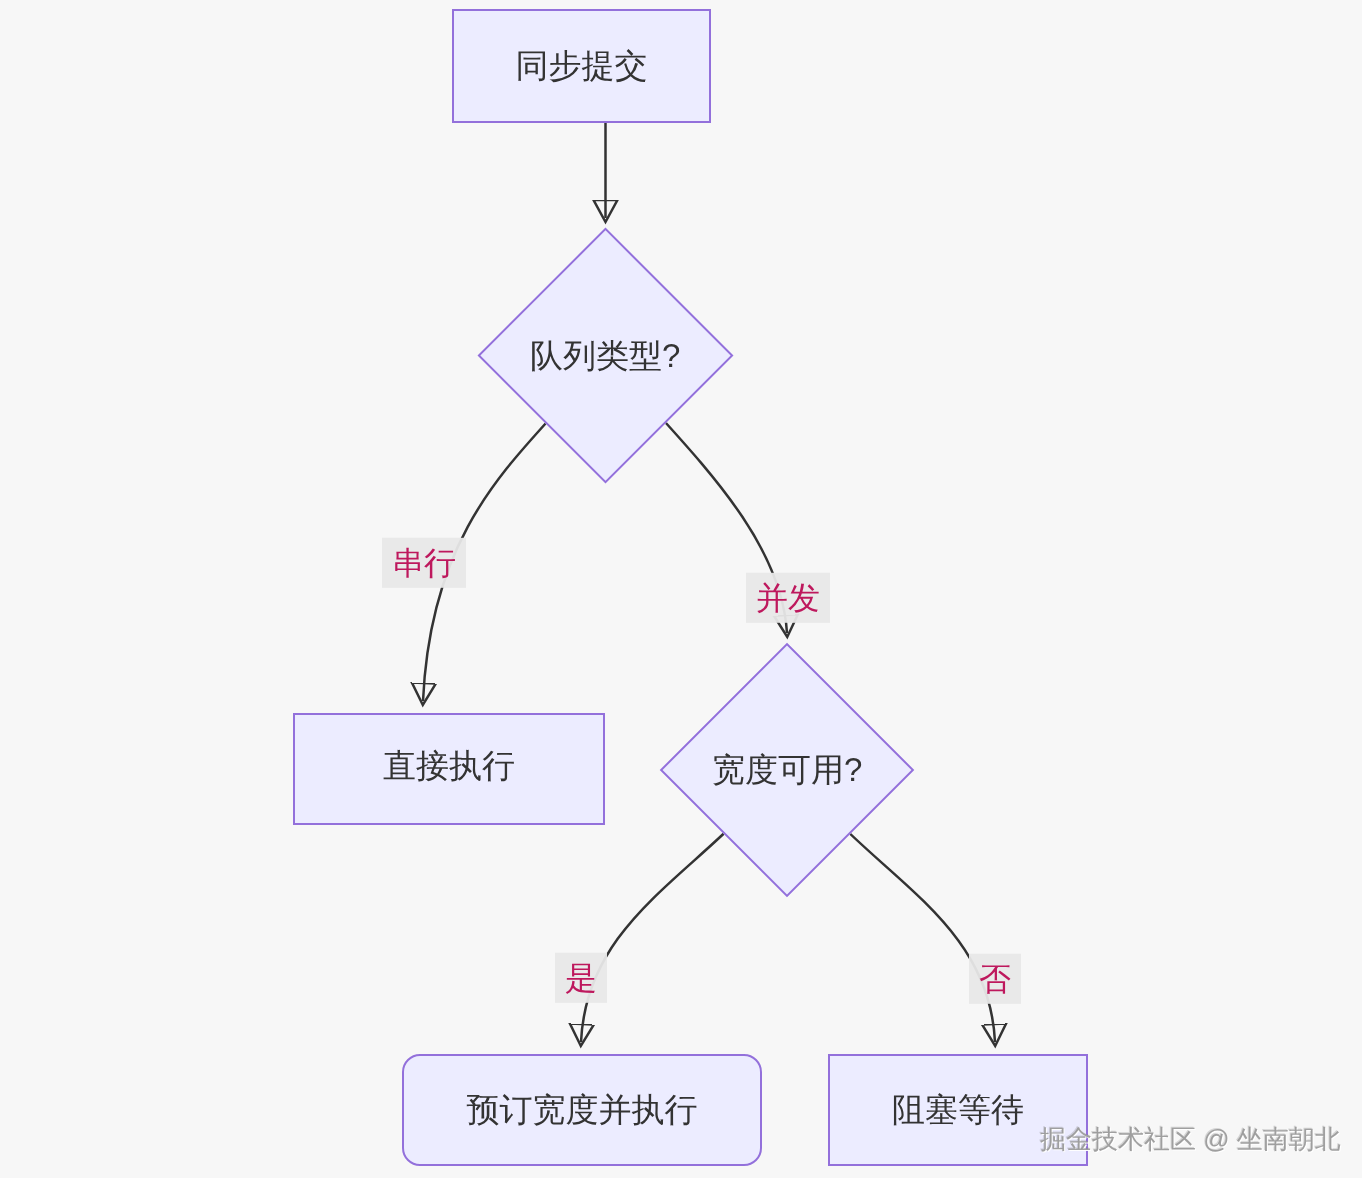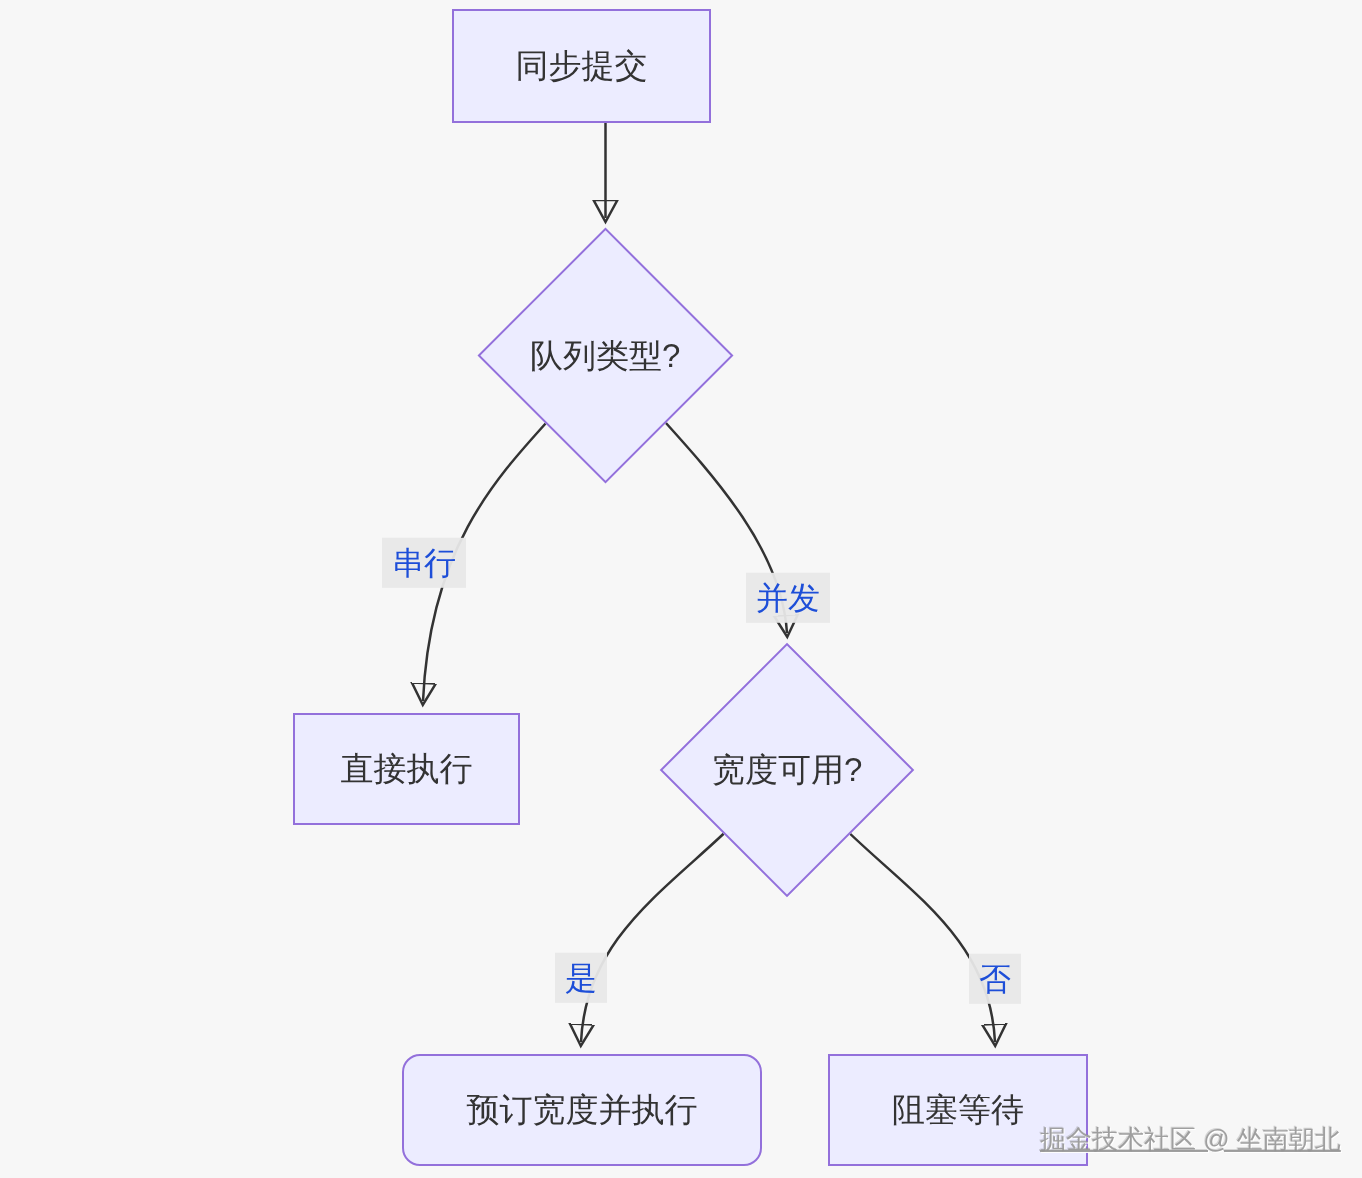--- a/index.html
+++ b/index.html
@@ -54,7 +54,7 @@
     z-index: 3;
     transform: translate(-50%, -50%);
     background: rgba(232, 232, 232, 0.95);
-    color: #1d4ed8;
+    color: #be185d;
     font-size: 32px;
     line-height: 1.2;
     padding: 6px 10px;

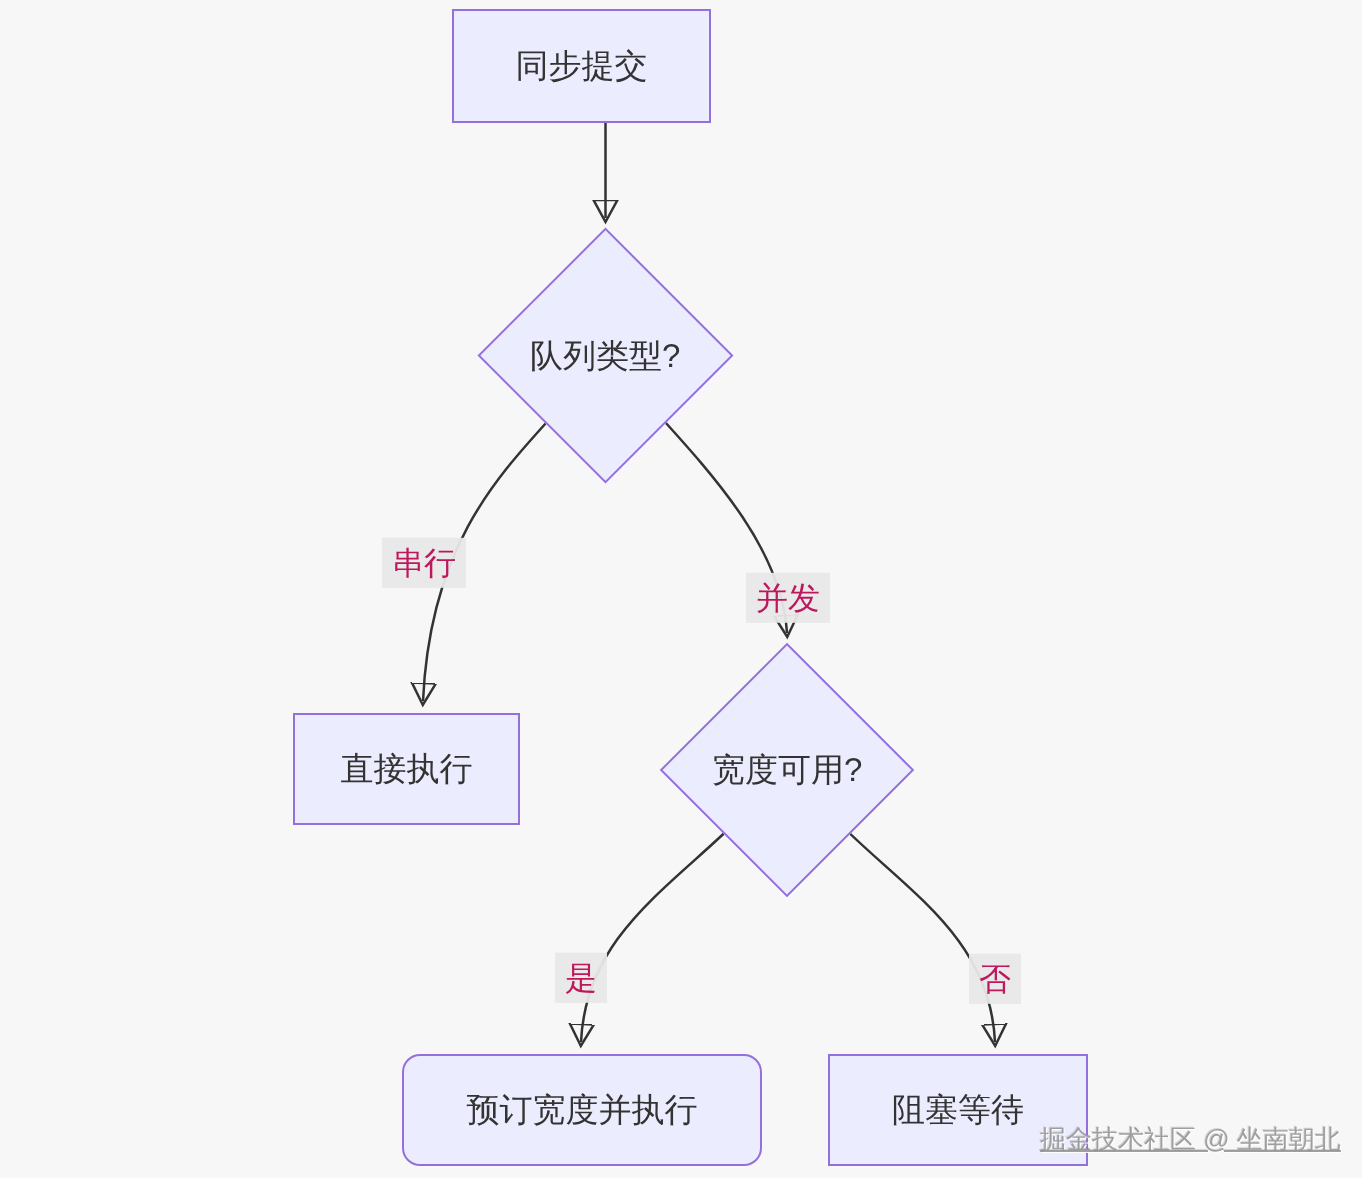--- a/index.html
+++ b/index.html
@@ -76,7 +76,7 @@
   
   #node-sync     { left: 452px; top: 9px;    width: 259px; height: 114px; }
   #node-queue    { left: 515px; top: 265px;  width: 181px; height: 181px; }
-  #node-direct   { left: 293px; top: 713px;  width: 227px; height: 112px; }
+  #node-direct   { left: 293px; top: 713px;  width: 312px; height: 112px; font-family: Liberation Mono, monospace; }
   #node-width    { left: 697px; top: 680px;  width: 180px; height: 180px; }
   #node-reserve  { left: 402px; top: 1054px; width: 360px; height: 112px; border-radius: 18px; }
   #node-block    { left: 828px; top: 1054px; width: 260px; height: 112px; }

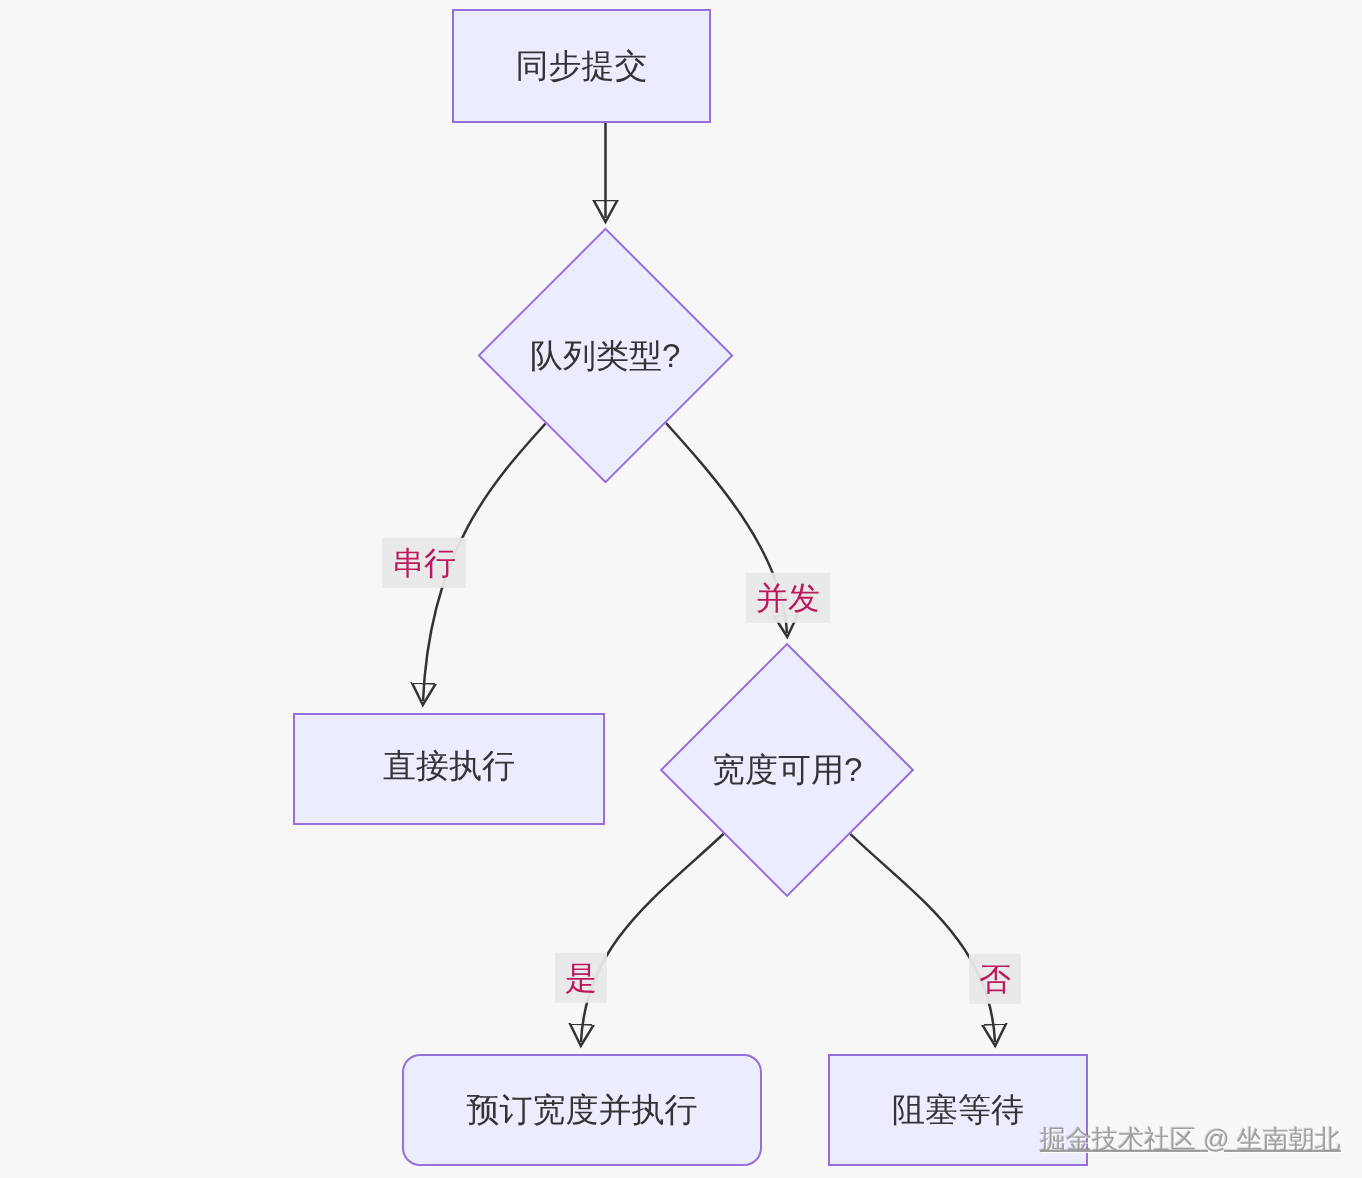--- a/index.html
+++ b/index.html
@@ -70,7 +70,6 @@
     color: rgba(150, 150, 150, 0.9);
     text-shadow: 1px 1px 0 rgba(255,255,255,0.95), -1px -1px 0 rgba(110,110,110,0.25);
     white-space: nowrap;
-    text-decoration: underline;
   }
 
   

